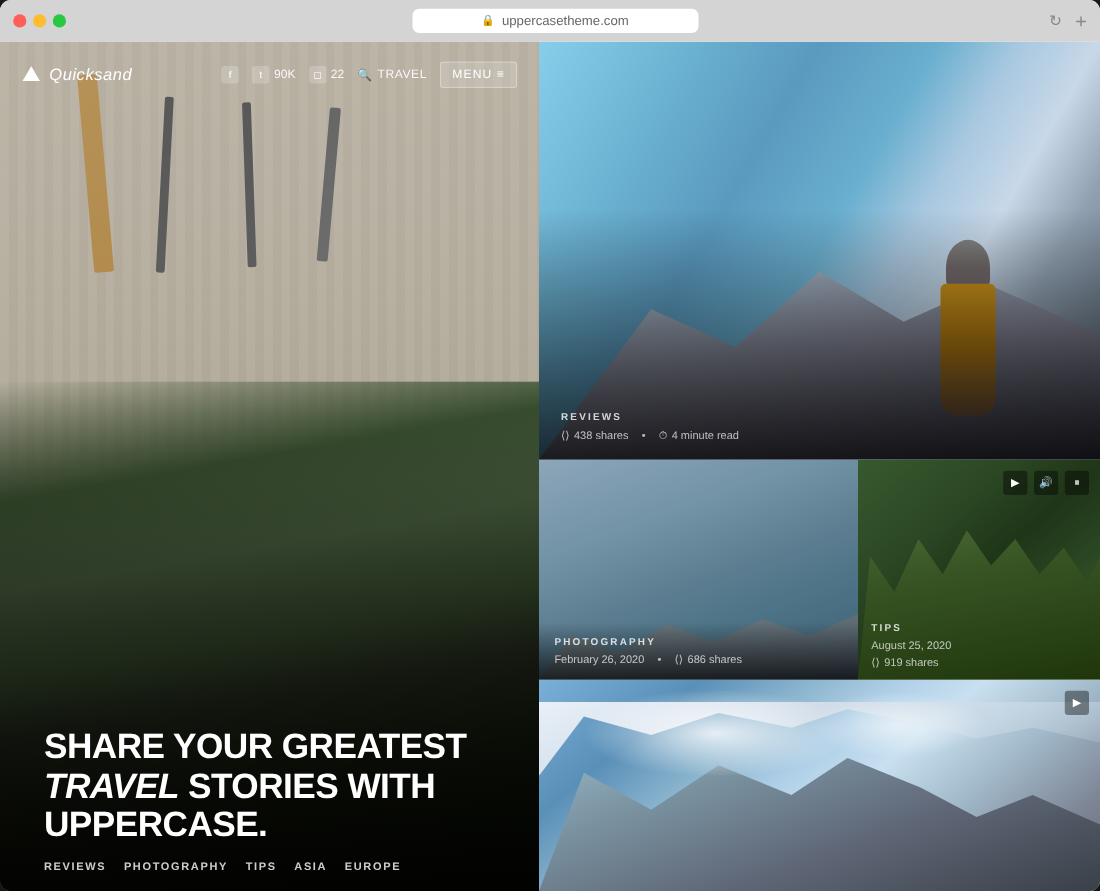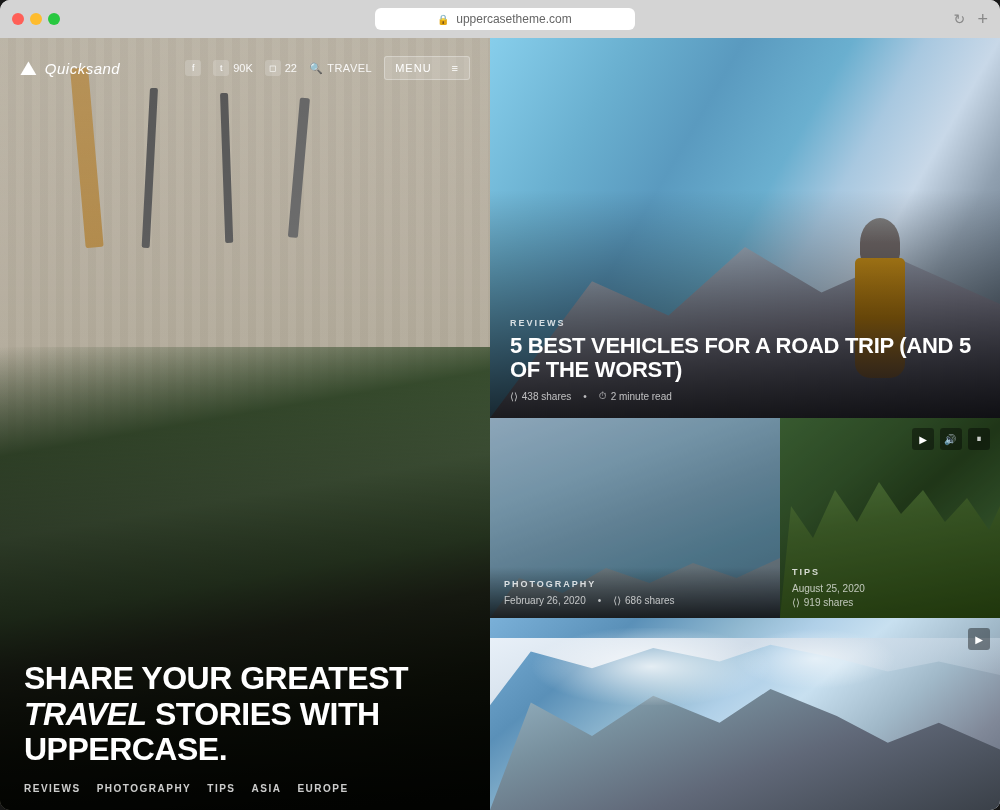--- a/index.html
+++ b/index.html
@@ -323,7 +323,7 @@
       cursor: pointer;
       display: flex;
       align-items: center;
-      gap: 20px;
+      gap: 4px;
     }
 
     

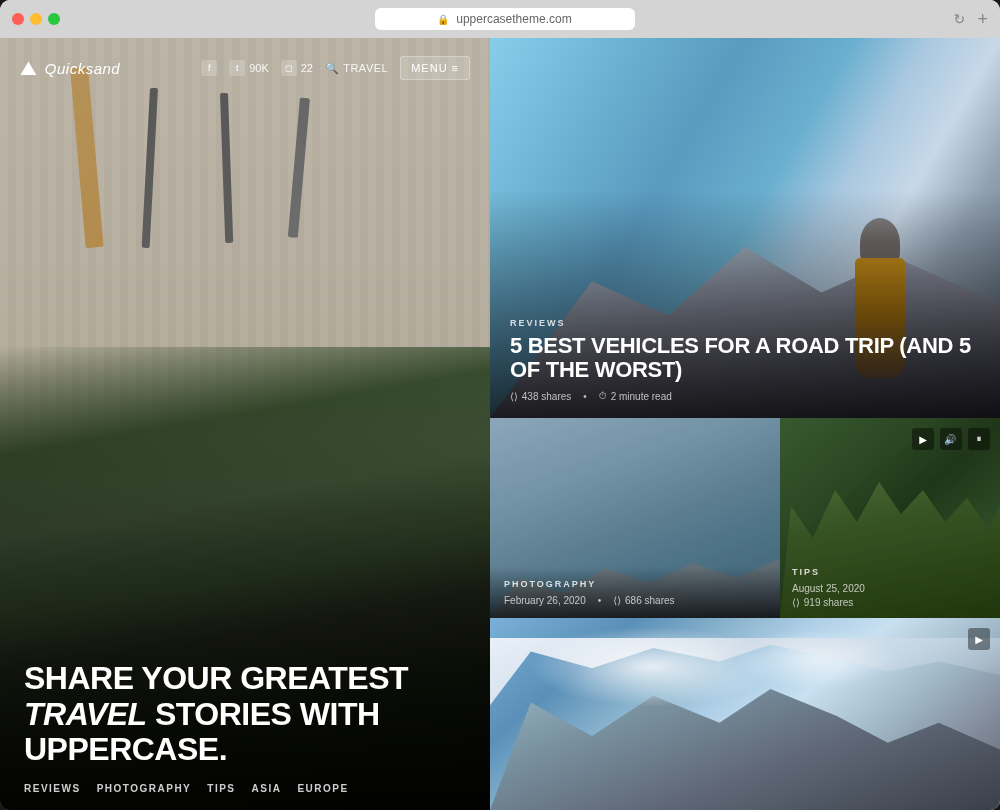--- a/index.html
+++ b/index.html
@@ -791,7 +791,6 @@
         <div class="article-top-overlay"></div>
         <div class="article-top-content">
           <div class="article-category">REVIEWS</div>
-          <div class="article-title-large">5 BEST VEHICLES FOR A ROAD TRIP (AND 5 OF THE WORST)</div>
           <div class="article-meta">
             <div class="meta-item">
               <span>⟨⟩</span>

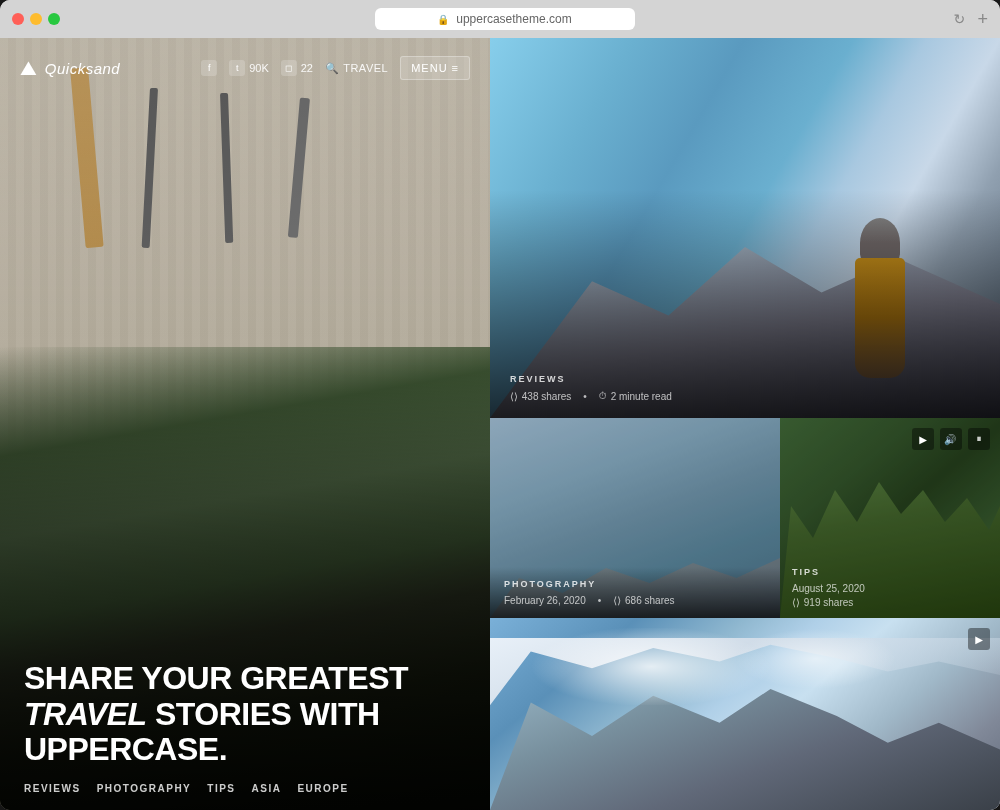--- a/index.html
+++ b/index.html
@@ -799,7 +799,7 @@
             <span>•</span>
             <div class="meta-item">
               <span>⏱</span>
-              <span>2 minute read</span>
+              <span>4 minute read</span>
             </div>
           </div>
         </div>

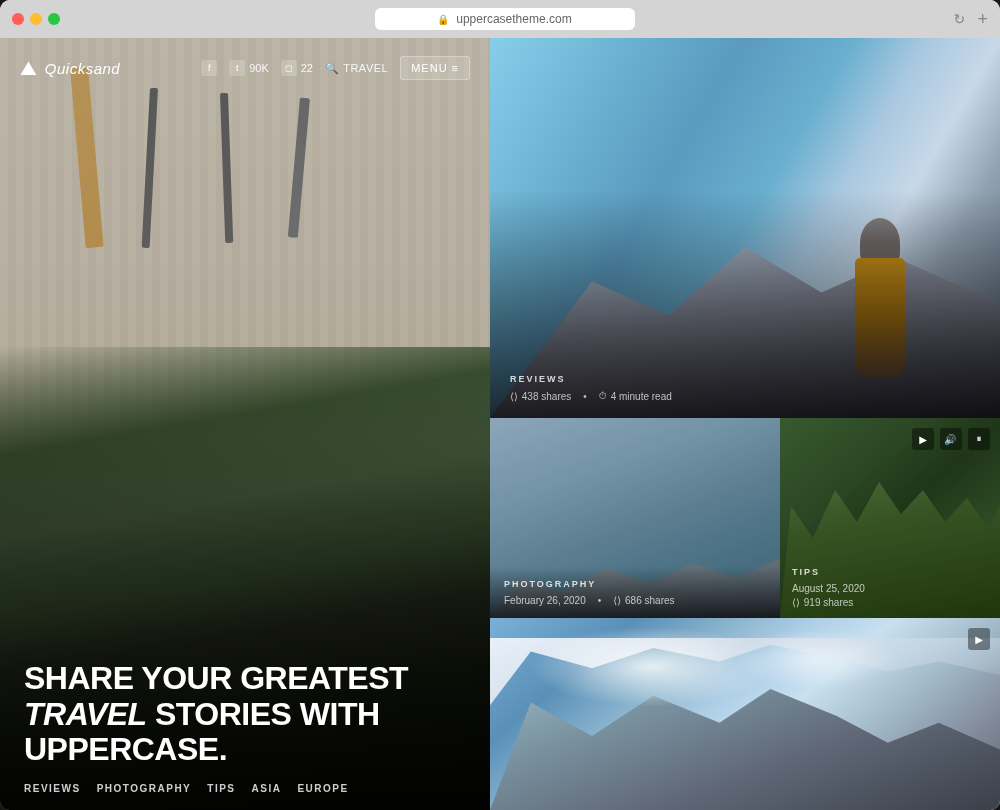--- a/index.html
+++ b/index.html
@@ -330,7 +330,7 @@
     .hero-bottom {
       position: absolute;
       bottom: 0;
-      left: 0;
+      left: 16px;
       right: 0;
       padding: 20px 24px 16px;
     }

